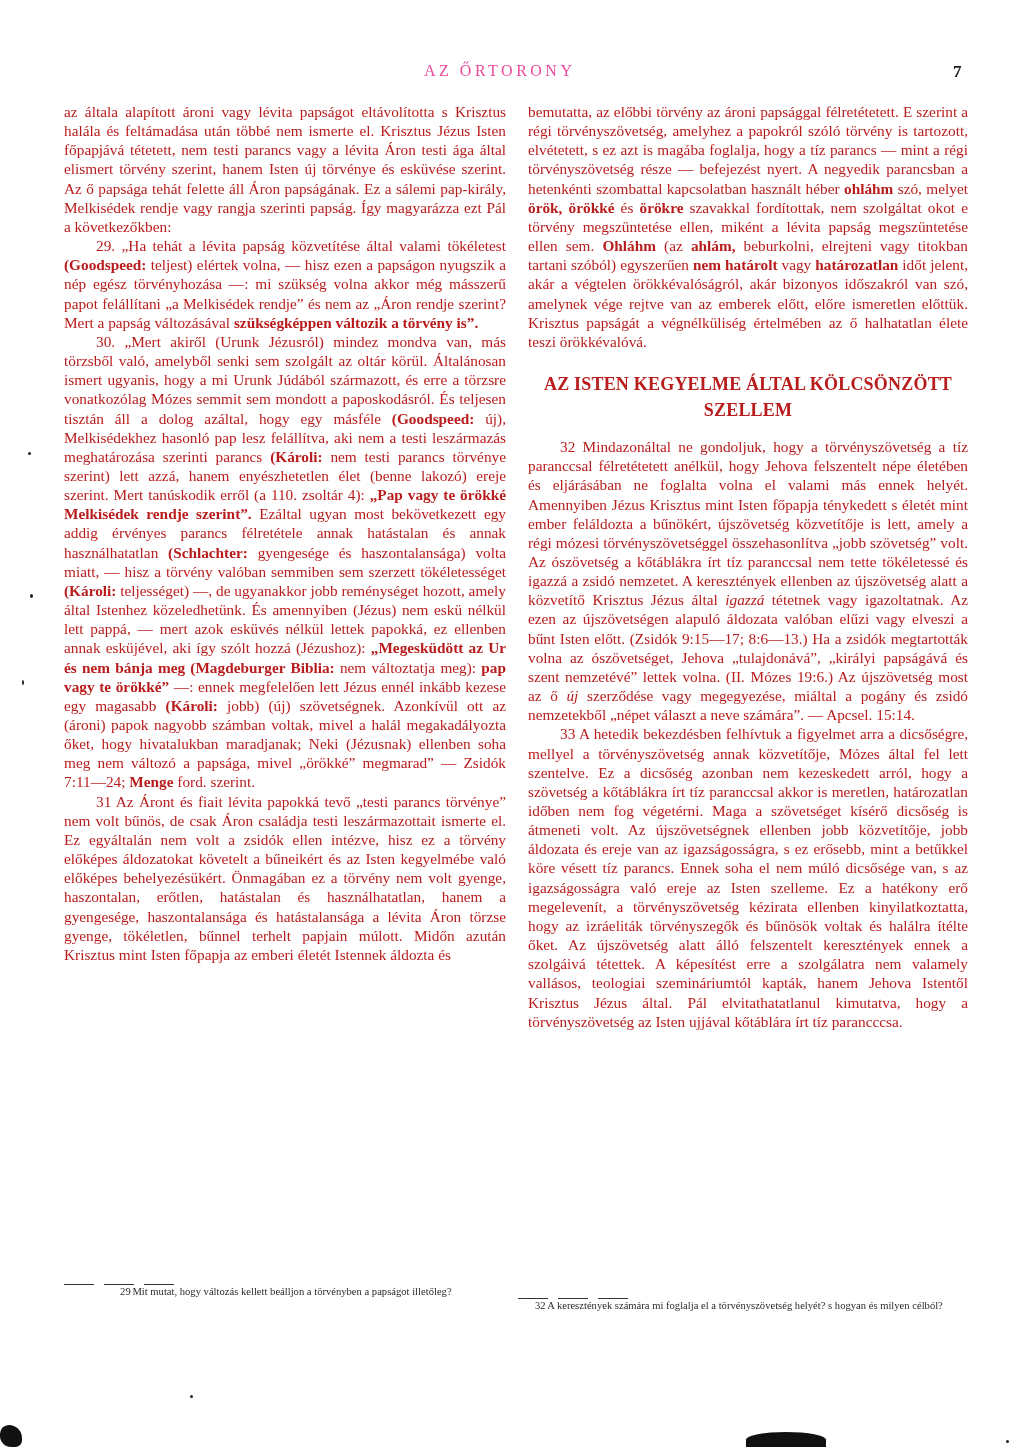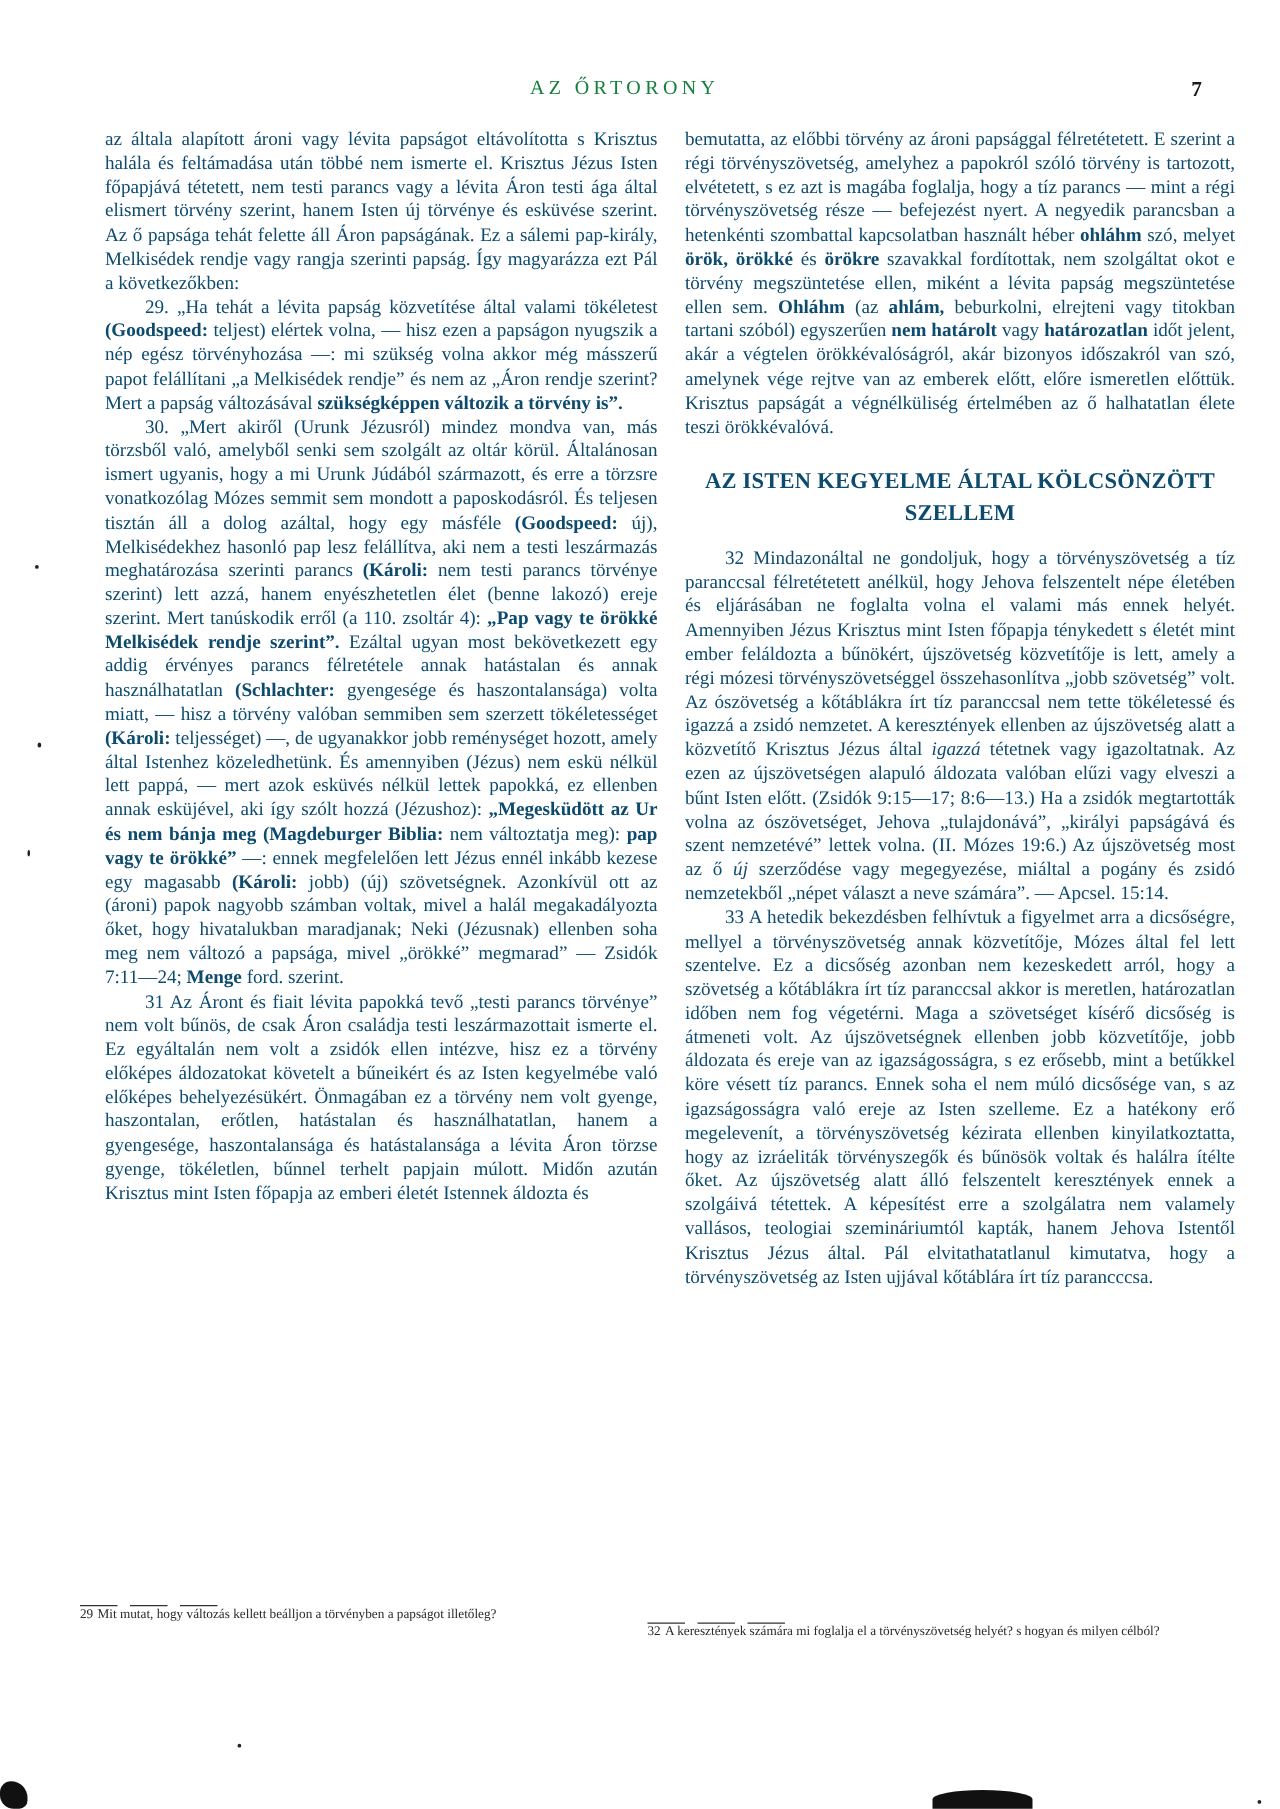--- a/index.html
+++ b/index.html
@@ -7,7 +7,7 @@
          font-family: "DejaVu Serif", "Liberation Serif", serif; color: #1a1a1a; }
   .header { position: absolute; top: 62px; left: 0; width: 1024px; height: 24px; }
   .header-title { position: absolute; left: 424px; top: 0; font-size: 16px; letter-spacing: 3.5px;
-                  font-family: "Liberation Serif", serif; color: #15803d; }
+                  font-family: "Liberation Serif", serif; color: #ec4899; }
   .page-number { position: absolute; left: 953px; top: 0; font-size: 17px; font-weight: bold;
                  font-family: "Liberation Serif", serif; }
   .col { position: absolute; top: 102px; font-family: "Liberation Serif", serif;

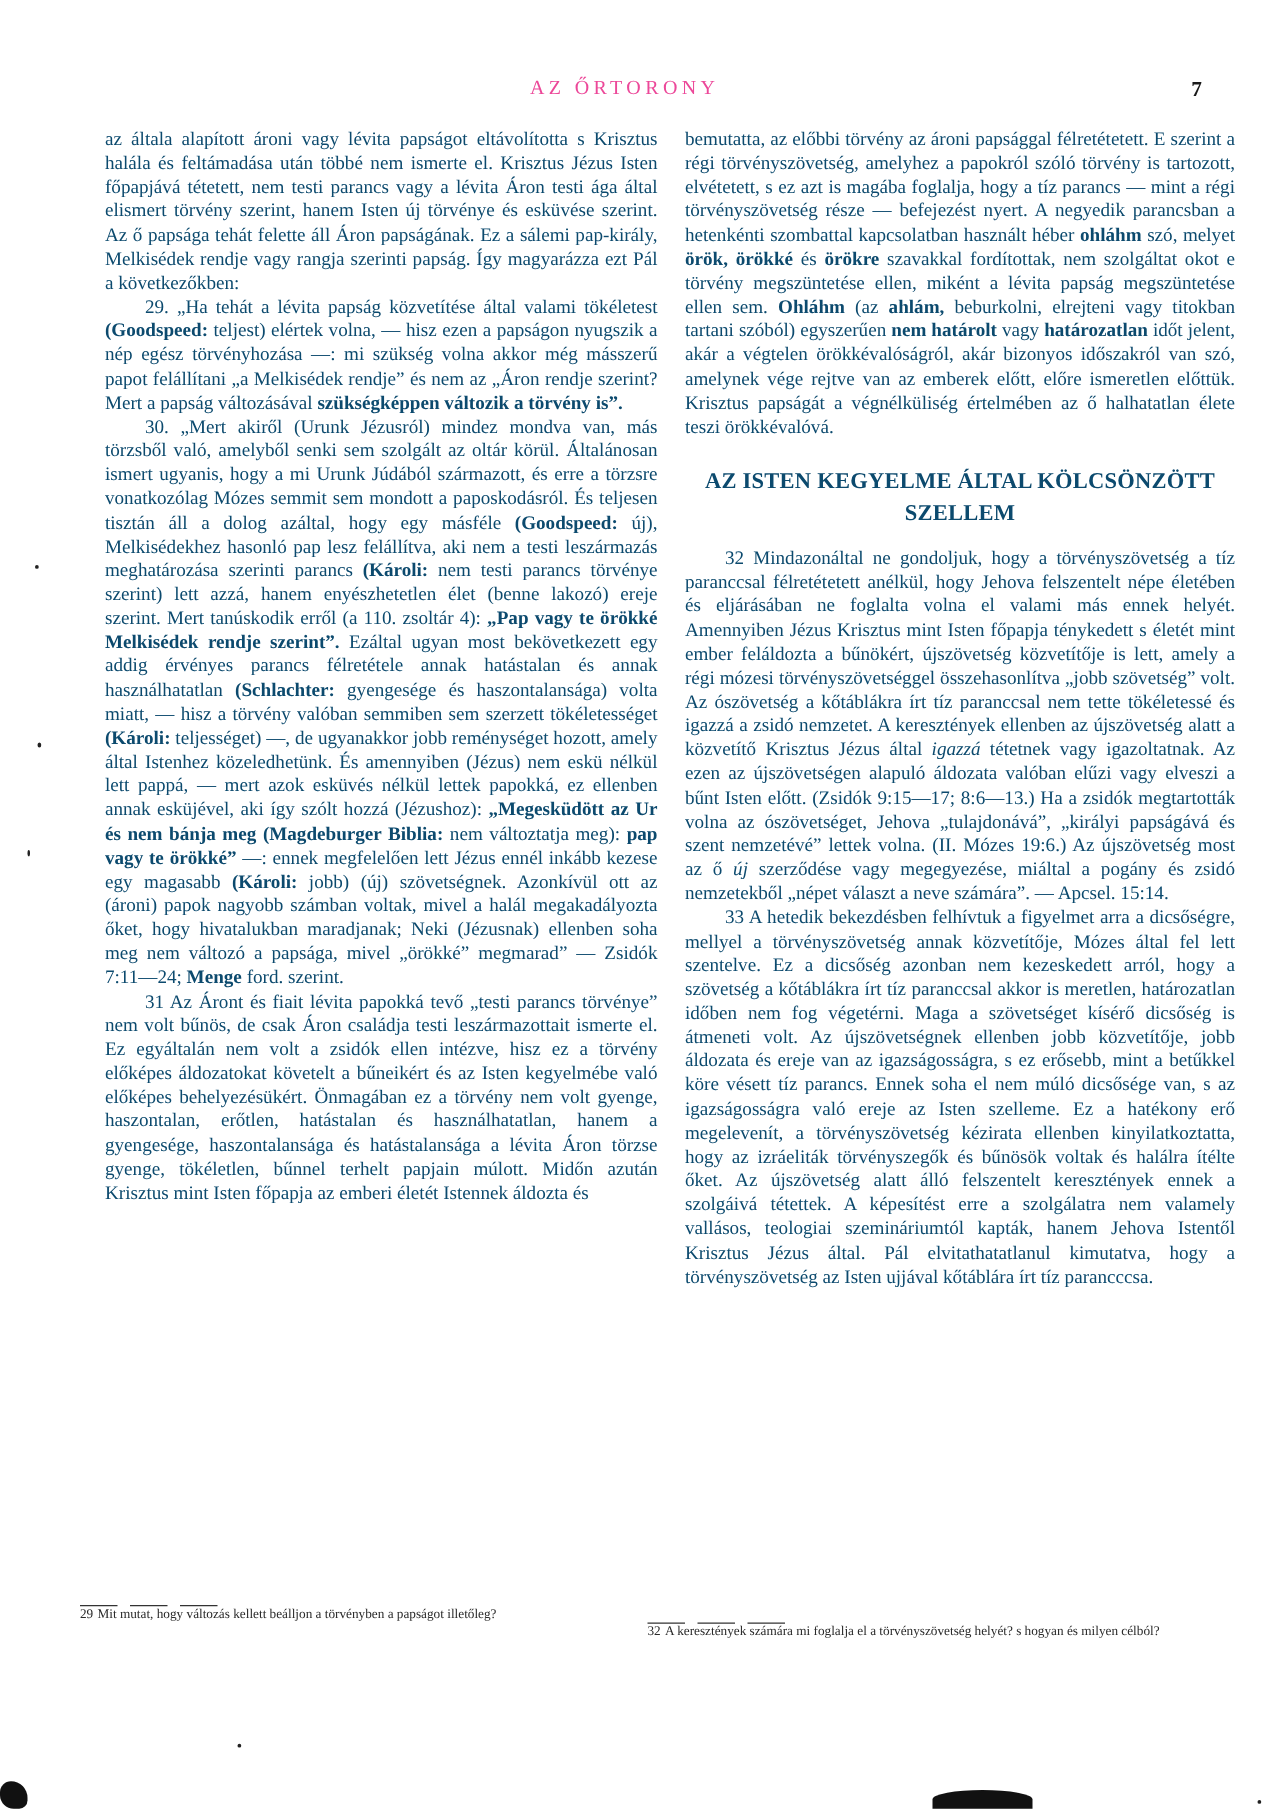--- a/index.html
+++ b/index.html
@@ -11,7 +11,7 @@
   .page-number { position: absolute; left: 953px; top: 0; font-size: 17px; font-weight: bold;
                  font-family: "Liberation Serif", serif; }
   .col { position: absolute; top: 102px; font-family: "Liberation Serif", serif;
-         font-size: 15.3px; line-height: 19.15px; text-align: justify; color: #0c4a6e; margin-left: 20px; }
+         font-size: 15.3px; line-height: 19.15px; text-align: justify; color: #b91c1c; }
   .col-left { left: 64px; width: 442px; }
   .col-right { left: 528px; width: 440px; }
   .para { margin: 0; text-indent: 0; }

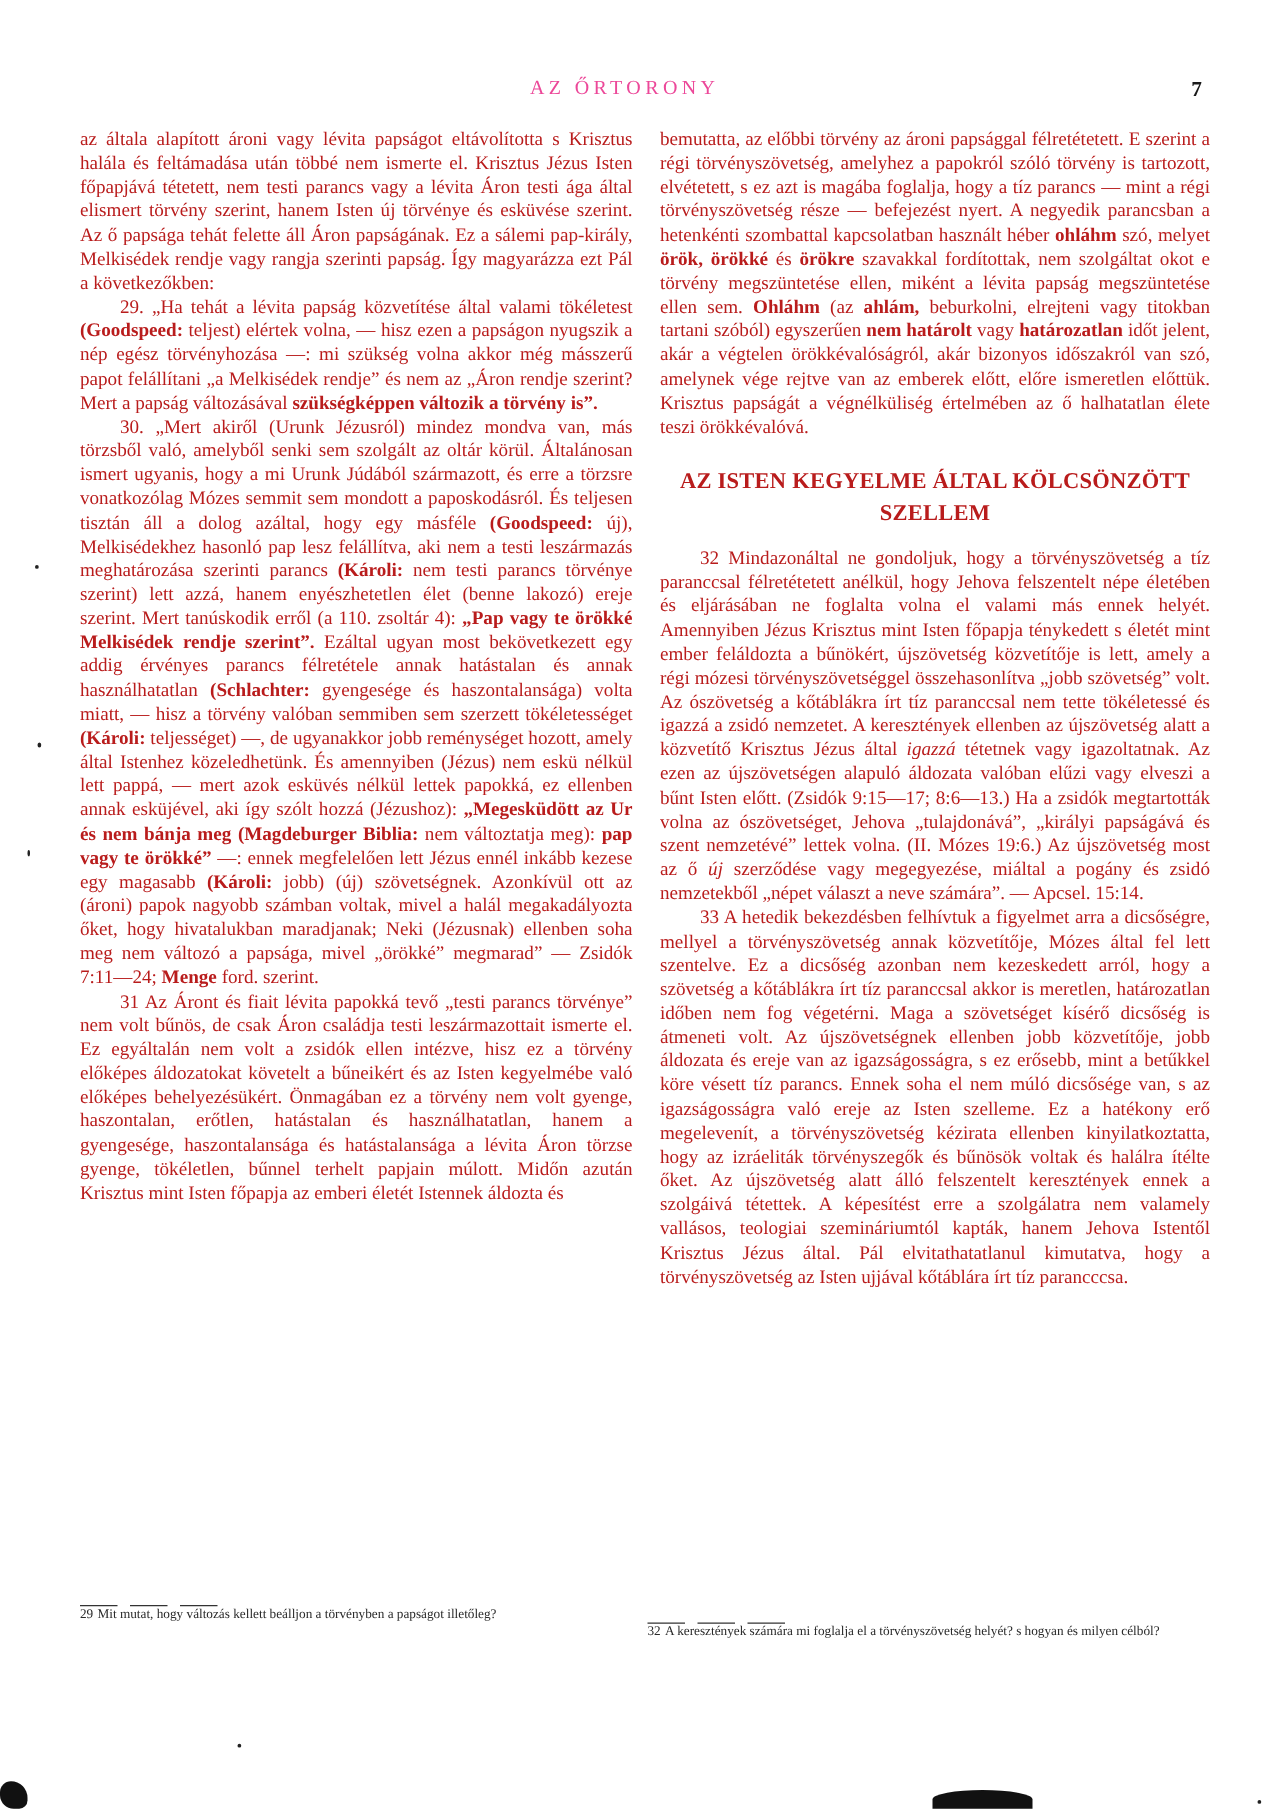--- a/index.html
+++ b/index.html
@@ -26,7 +26,7 @@
                line-height: 12.2px; color: #2a2a2a; }
   .footnotes-left { left: 64px; top: 1284px; width: 442px; }
   .footnotes-right { left: 518px; top: 1298px; width: 440px; }
-  .fn { padding-left: 14px; text-indent: -14px; margin: 0; }
+  .fn { padding-left: 14px; text-indent: -14px; margin: 0; text-align: center; }
   .fn .num { display: inline-block; width: 14px; text-indent: 0; }
   .speck { position: absolute; background: #222; border-radius: 50%; }
   .blot { position: absolute; background: #111; border-radius: 40% 60% 30% 50%; }

